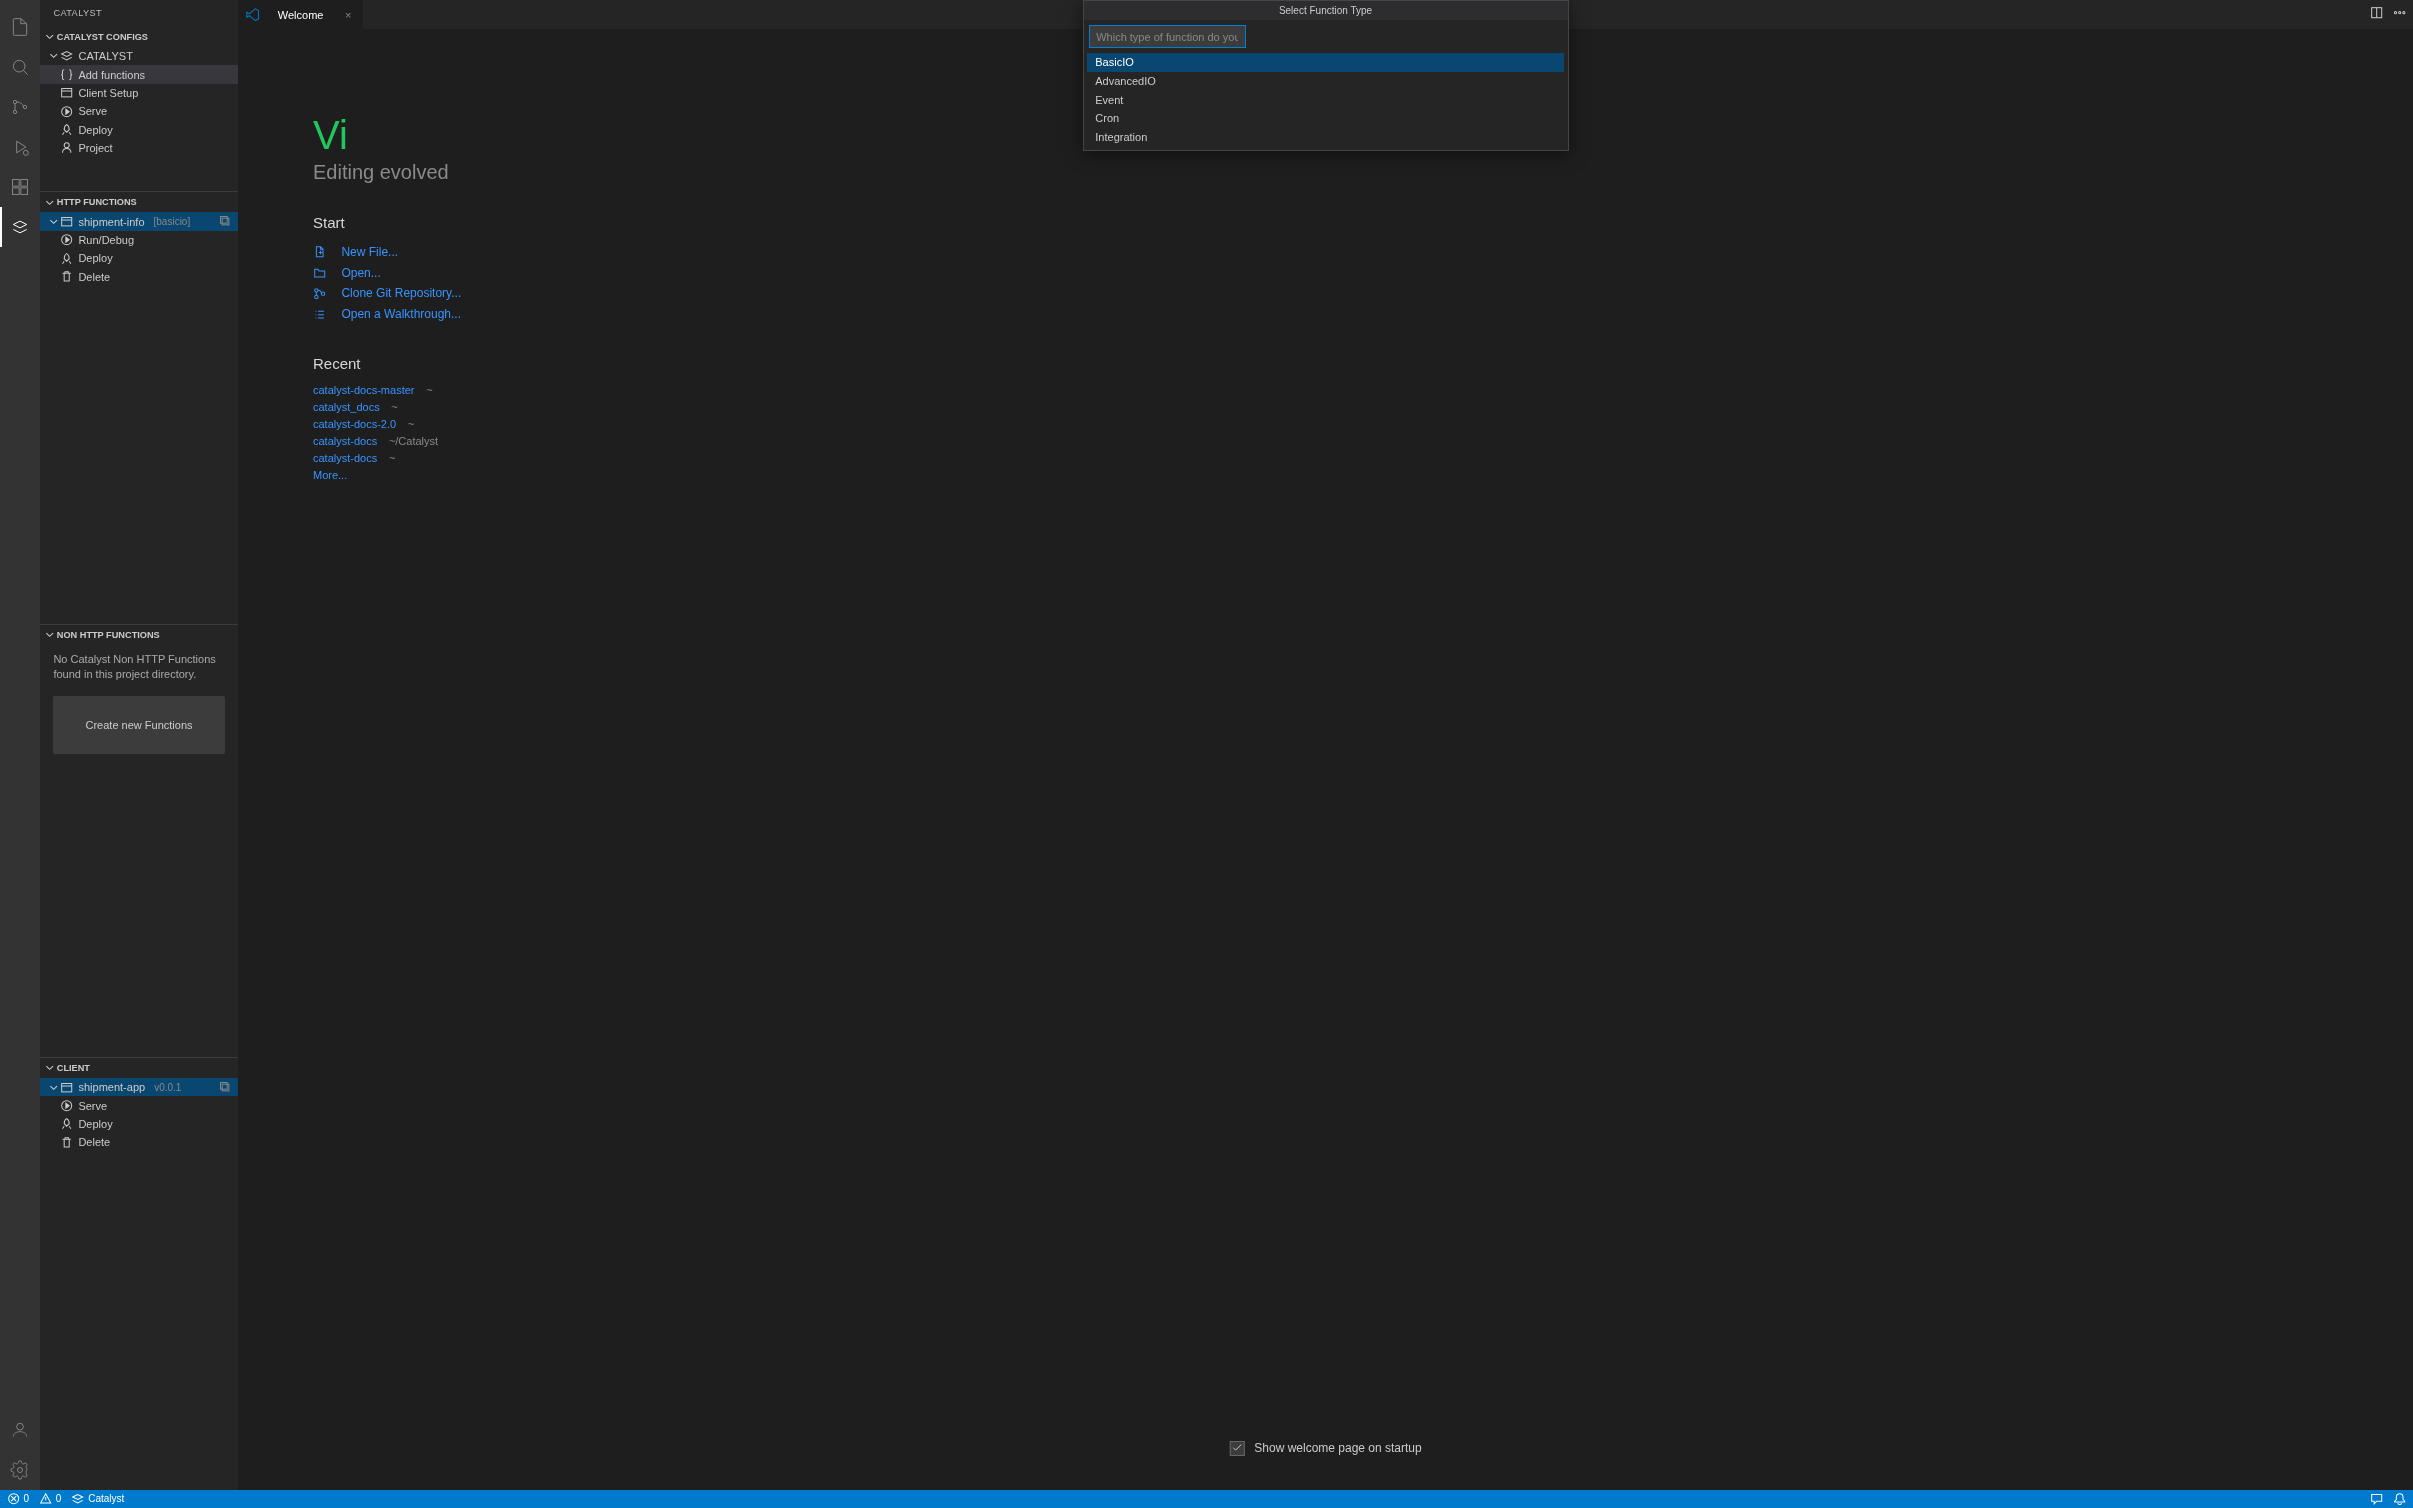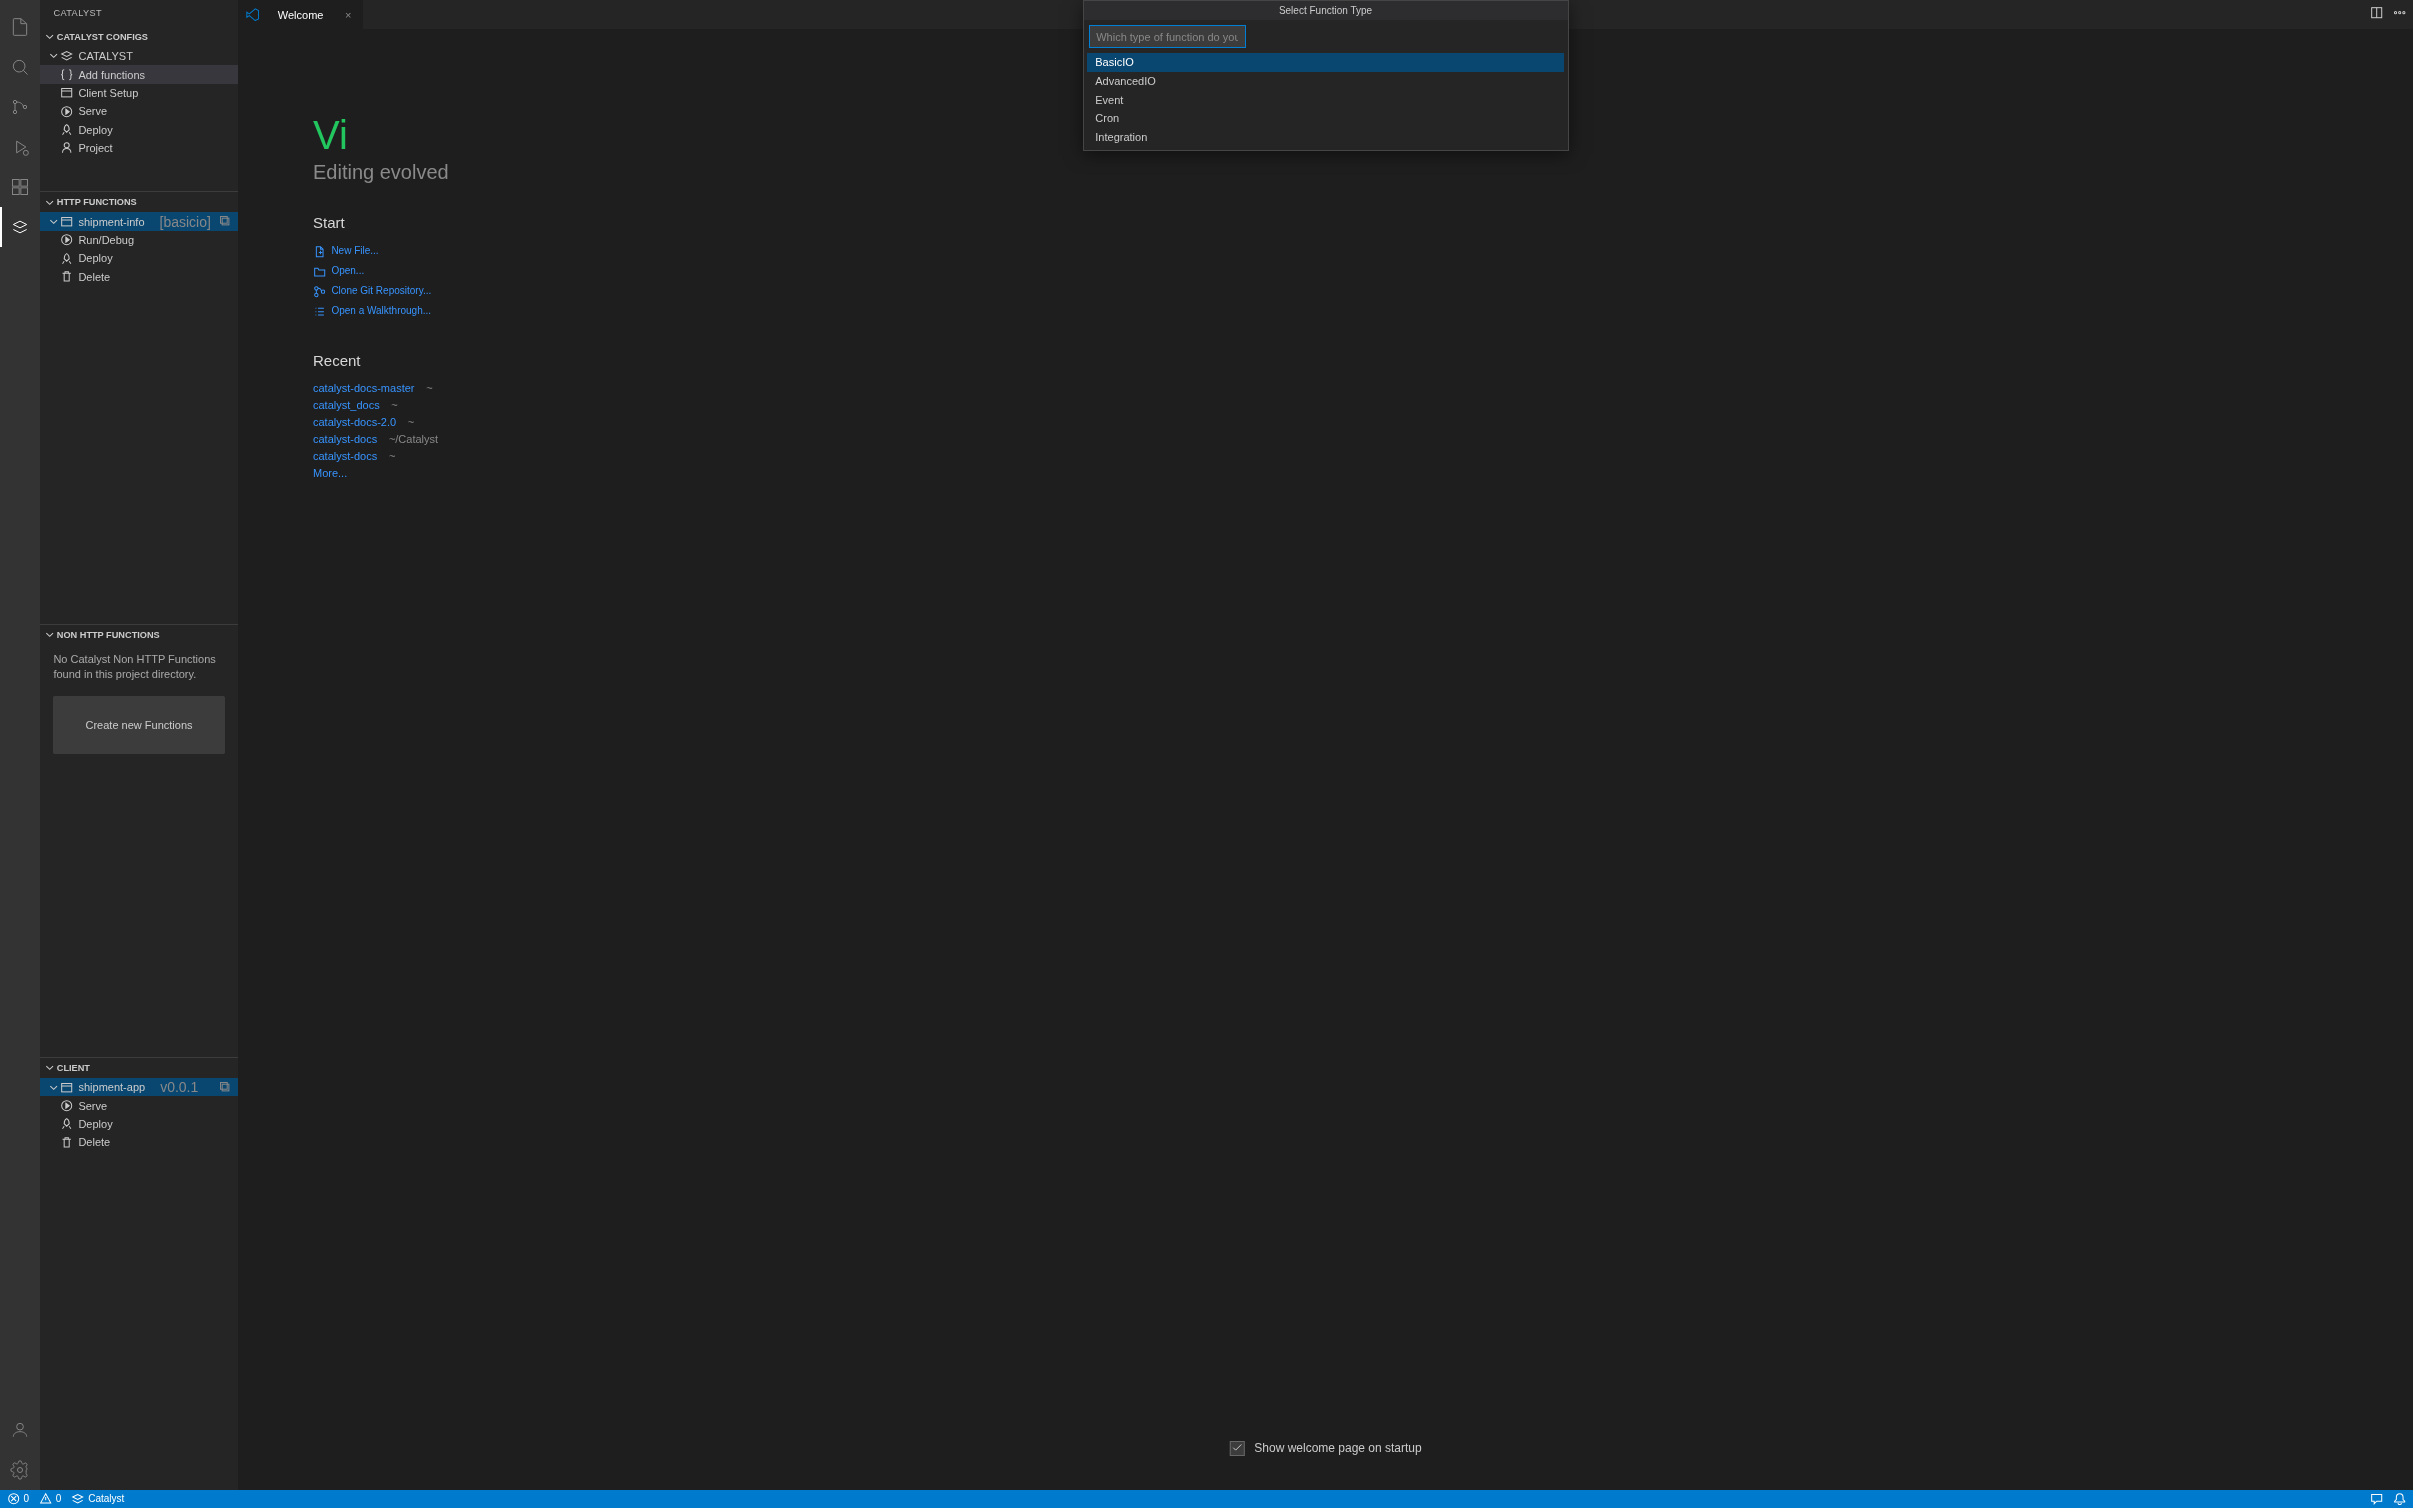--- a/index.html
+++ b/index.html
@@ -89,7 +89,7 @@
     .tree-indent-1 { padding-left: 20px; }
     .tree-icon { width: 13.4px; height: 13.4px; margin-right: 5px; display: inline-flex; align-items: center; justify-content: center; flex-shrink: 0; }
     .chevron { width: 13.4px; height: 13.4px; display: inline-flex; align-items: center; justify-content: center; flex-shrink: 0; }
-    .tree-tag { font-size: 14px; color: #888; margin-left: 15px; }
+    .tree-tag { font-size: 10px; color: #888; margin-left: 9px; }
     .tree-action { margin-left: auto; color: #888; }
     
     .empty-msg { padding: 6.7px 13.4px; color: #aaa; font-size: 11px; line-height: 1.4; }

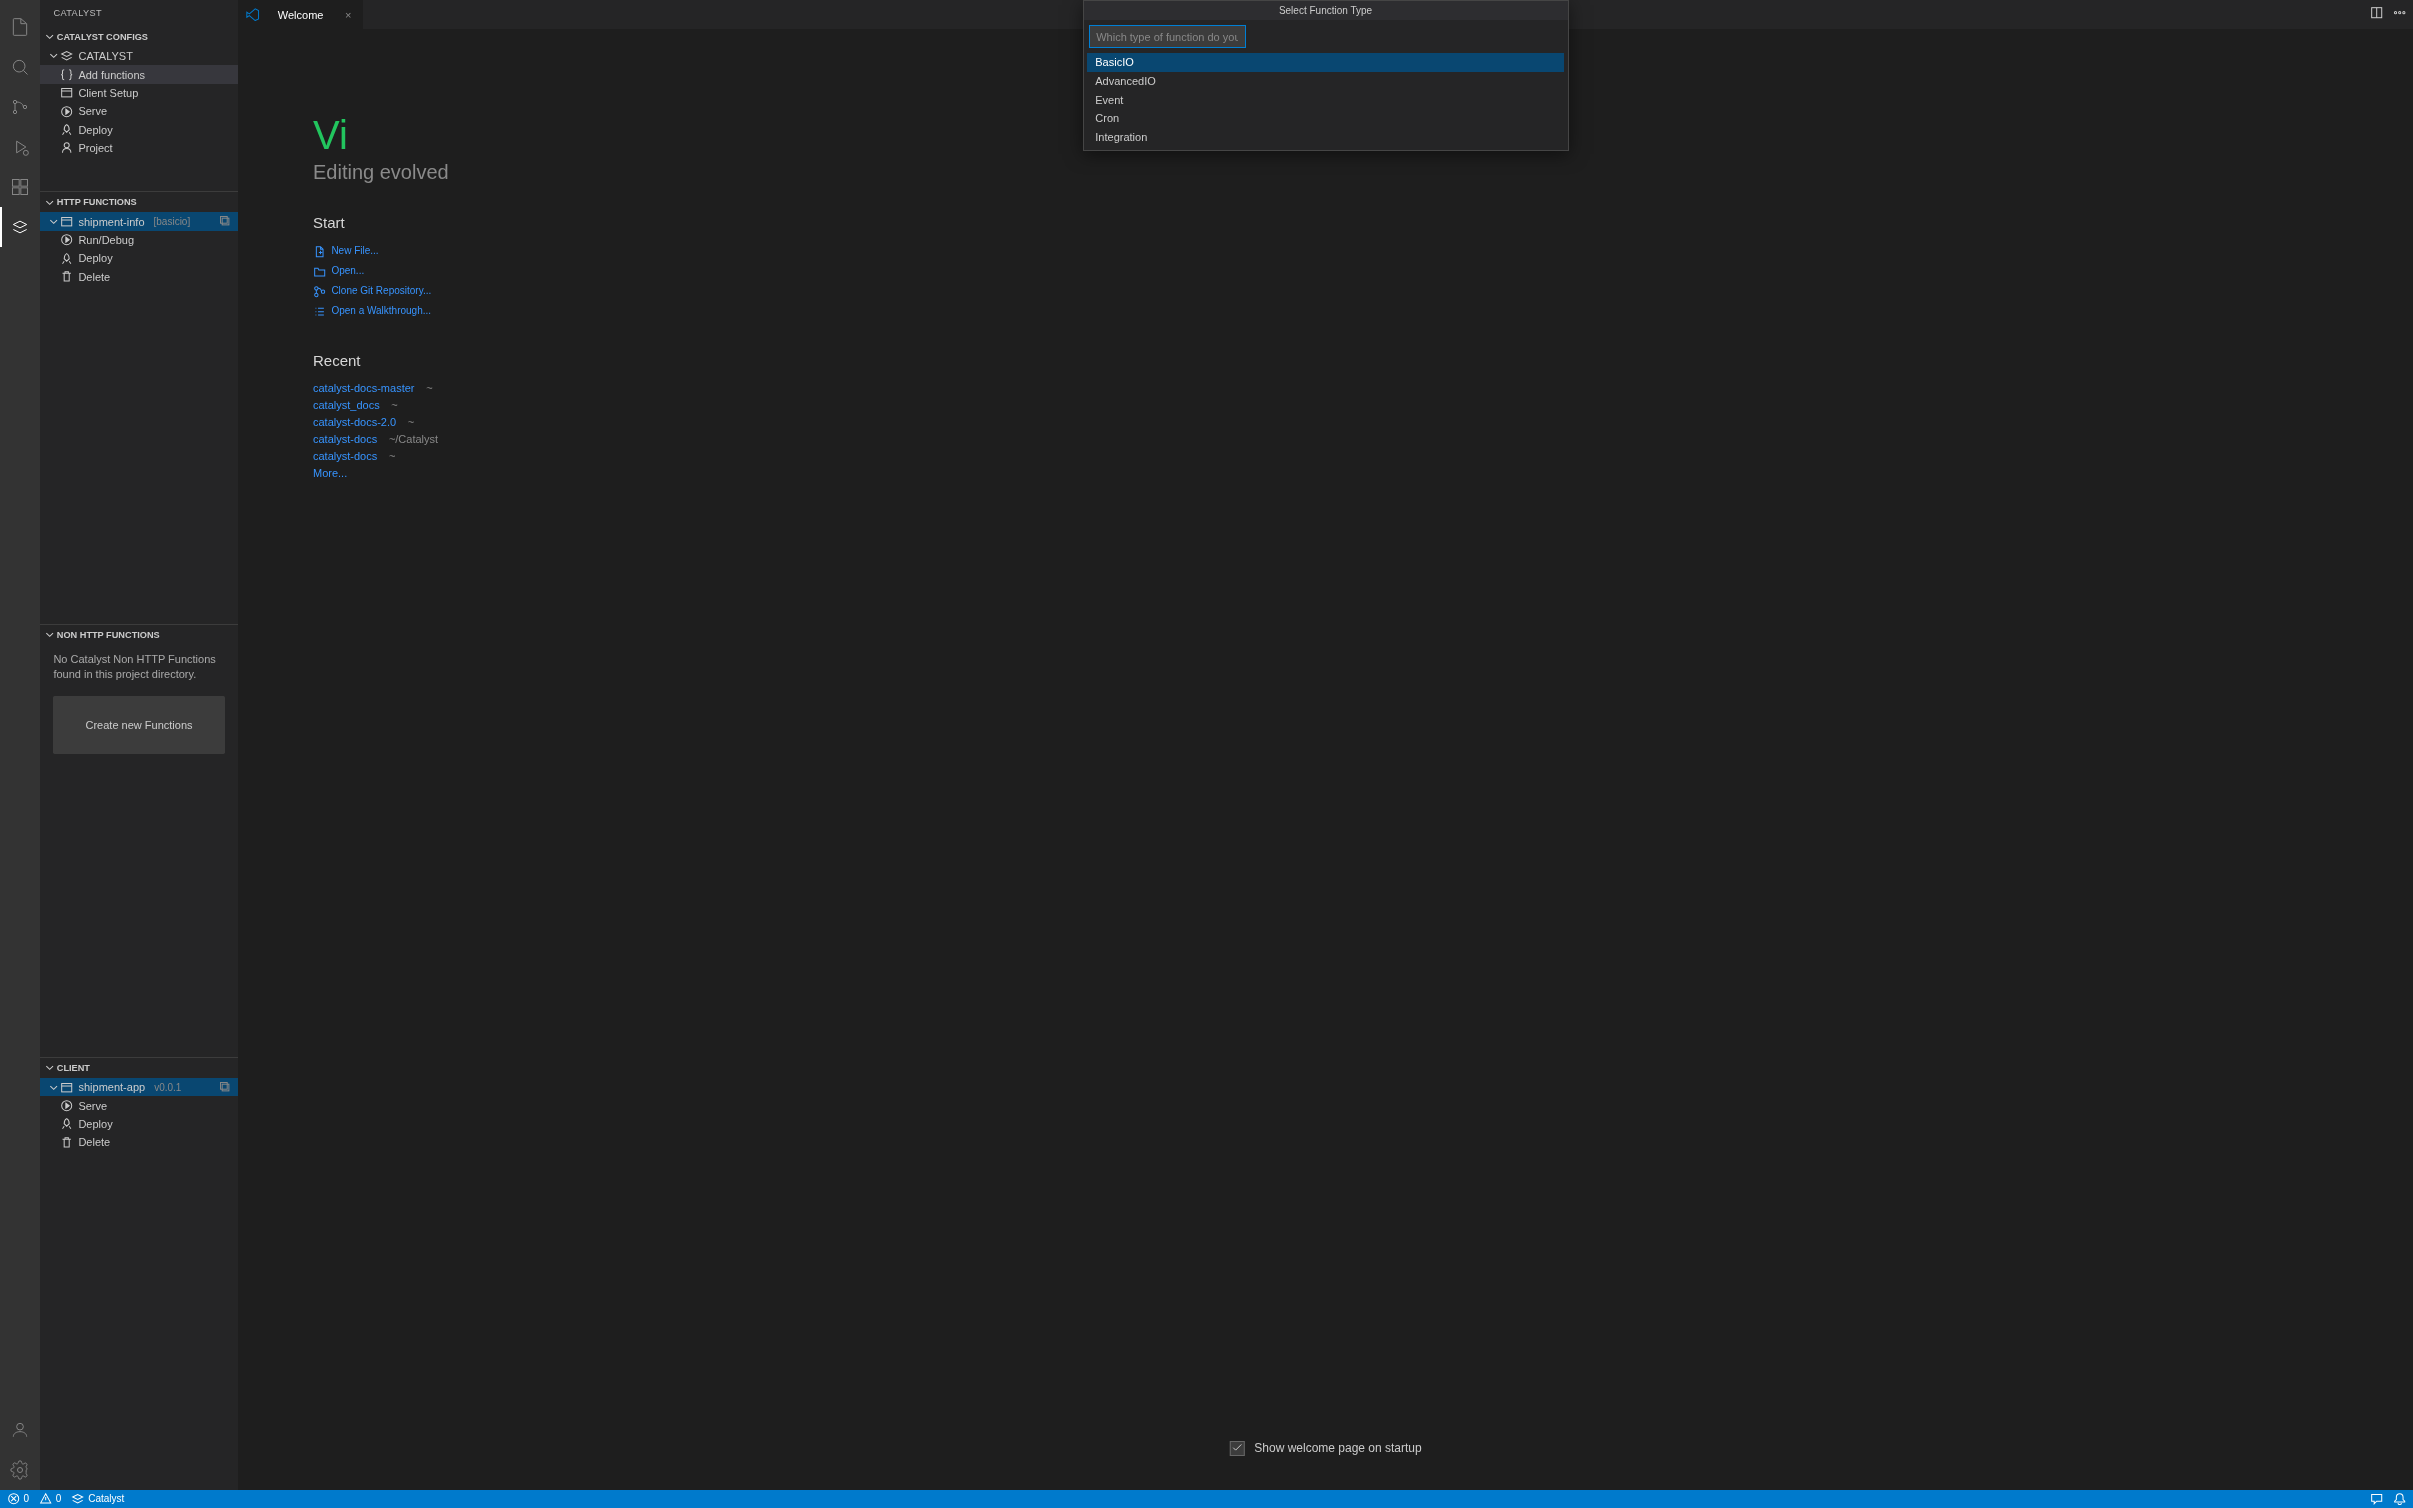--- a/index.html
+++ b/index.html
@@ -154,10 +154,10 @@
     }
     .start-link {
       display: flex;
-      align-items: flex-start;
-      gap: 5px;
+      align-items: flex-end;
+      gap: 15px;
       color: #3794ff;
-      font-size: 10px;
+      font-size: 12px;
       padding: 3.4px 0;
       cursor: pointer;
     }

